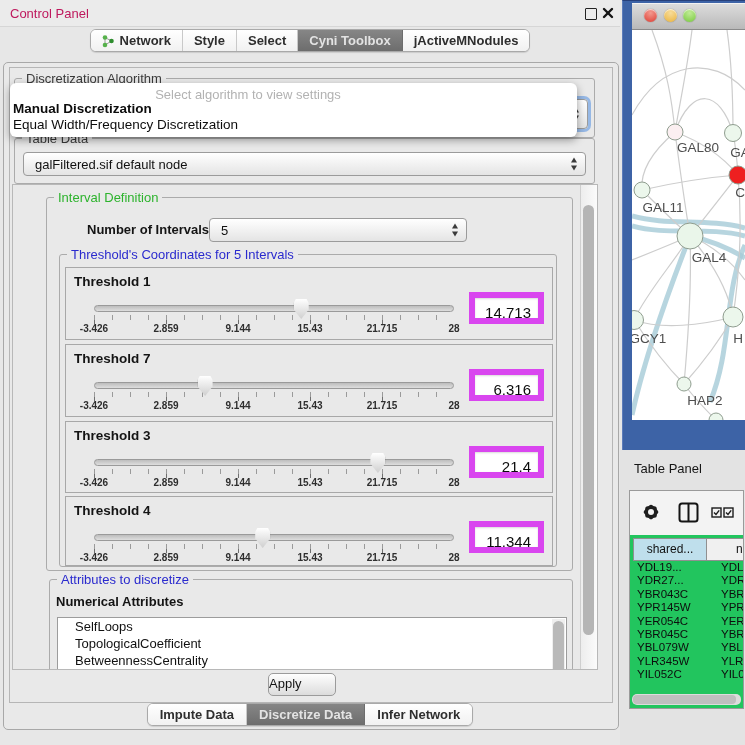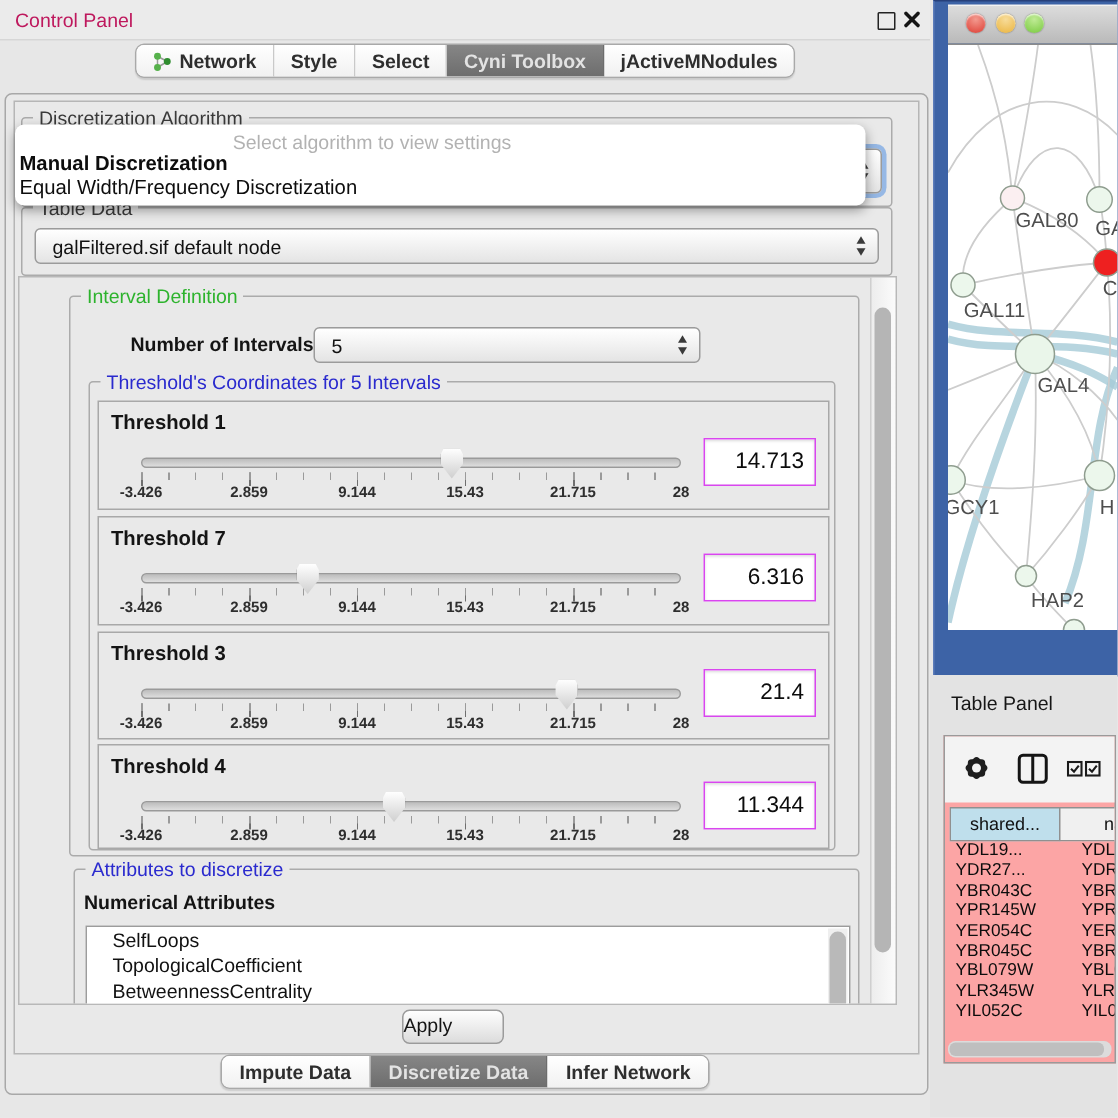--- a/index.html
+++ b/index.html
@@ -69,7 +69,7 @@
       background-size:100% 5px,100% 9px;background-repeat:no-repeat,no-repeat;}
   .slider-ticklabels{position:absolute;left:0;top:24px;width:100%;height:12px;}
   .ticklabel{position:absolute;transform:translateX(-50%);font-size:10px;font-weight:bold;color:#2e2e2e;white-space:nowrap;}
-  .th-value{position:absolute;left:403px;top:24px;width:75px;height:32px;background:#fff;border:1px solid #d946ef;
+  .th-value{position:absolute;left:403px;top:24px;width:75px;height:32px;background:#fff;border:6px solid #d946ef;
             box-shadow:inset 0 1px 2px rgba(0,0,0,.15);font-size:15px;line-height:30px;text-align:right;
             padding-right:7px;box-sizing:border-box;color:#0c0c0c;}
 

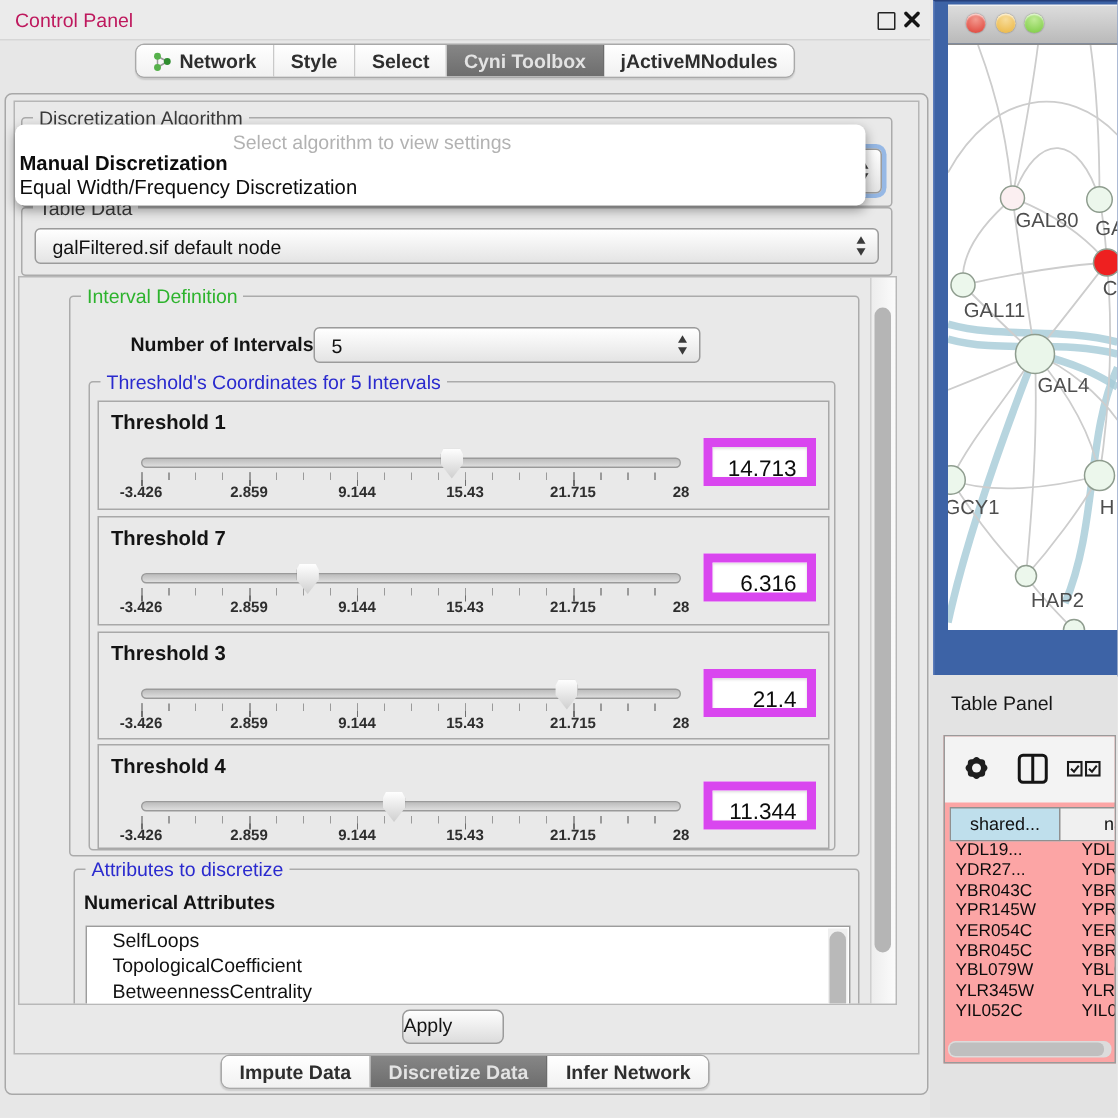--- a/index.html
+++ b/index.html
@@ -103,7 +103,7 @@
   
   .tp-region{left:620px;top:450px;width:125px;height:295px;background:#e3e3e3;}
   .tp-title{position:absolute;left:14px;top:11px;font-size:13px;color:#161616;}
-  .tp-box{position:absolute;left:9px;top:40px;width:115px;height:219px;border:1px solid #9a9a9a;background:#fca5a5;box-sizing:border-box;}
+  .tp-box{position:absolute;left:9px;top:40px;width:115px;height:219px;border:1px solid #9a9a9a;background:#22c55e;box-sizing:border-box;}
   .tp-toolbar{position:absolute;left:0;top:0;right:0;height:44px;background:#f3f3f3;}
   .tp-header{position:absolute;left:3px;top:47px;right:0;height:23px;display:flex;overflow:hidden;}
   .tp-hcell{flex:0 0 74px;border:1px solid #909090;background:#f0f0f0;text-align:center;font-size:12px;line-height:21px;

